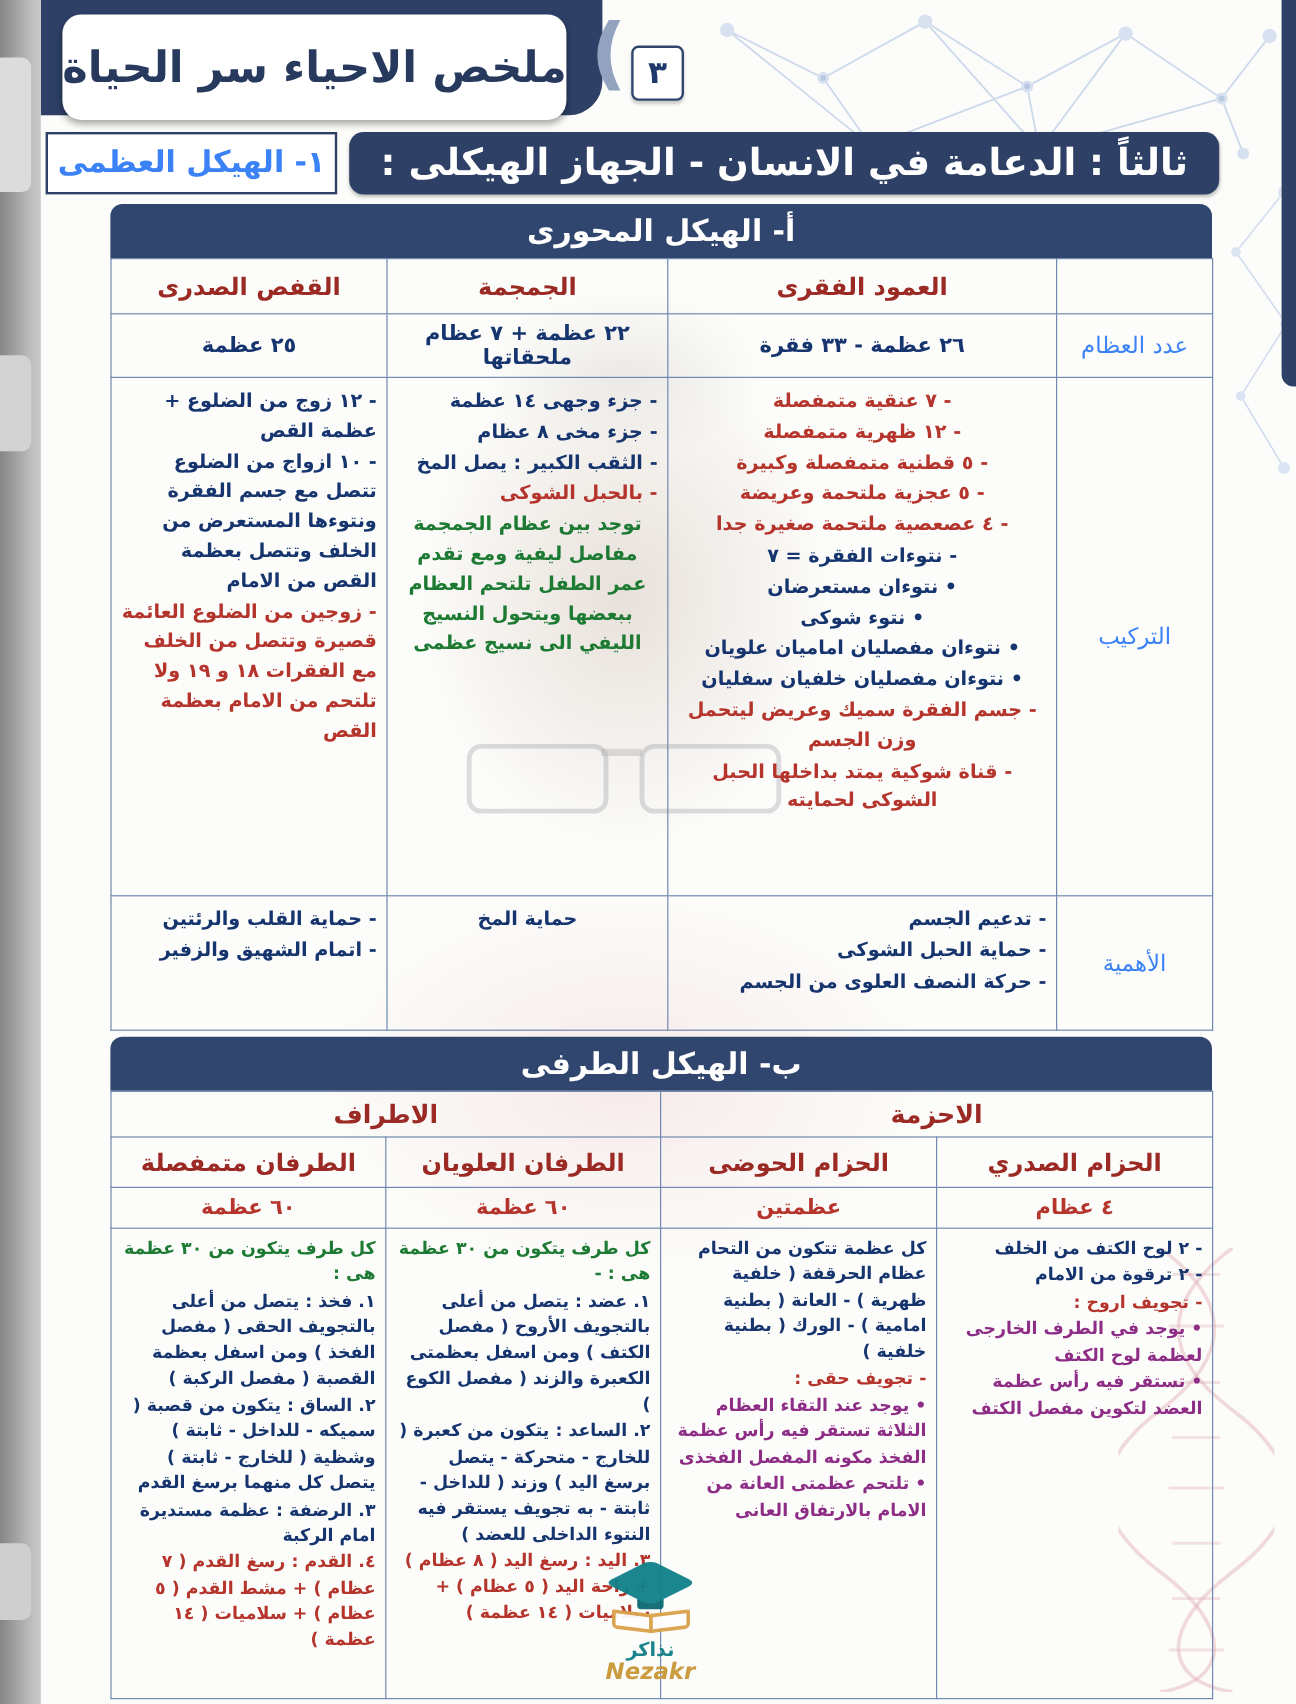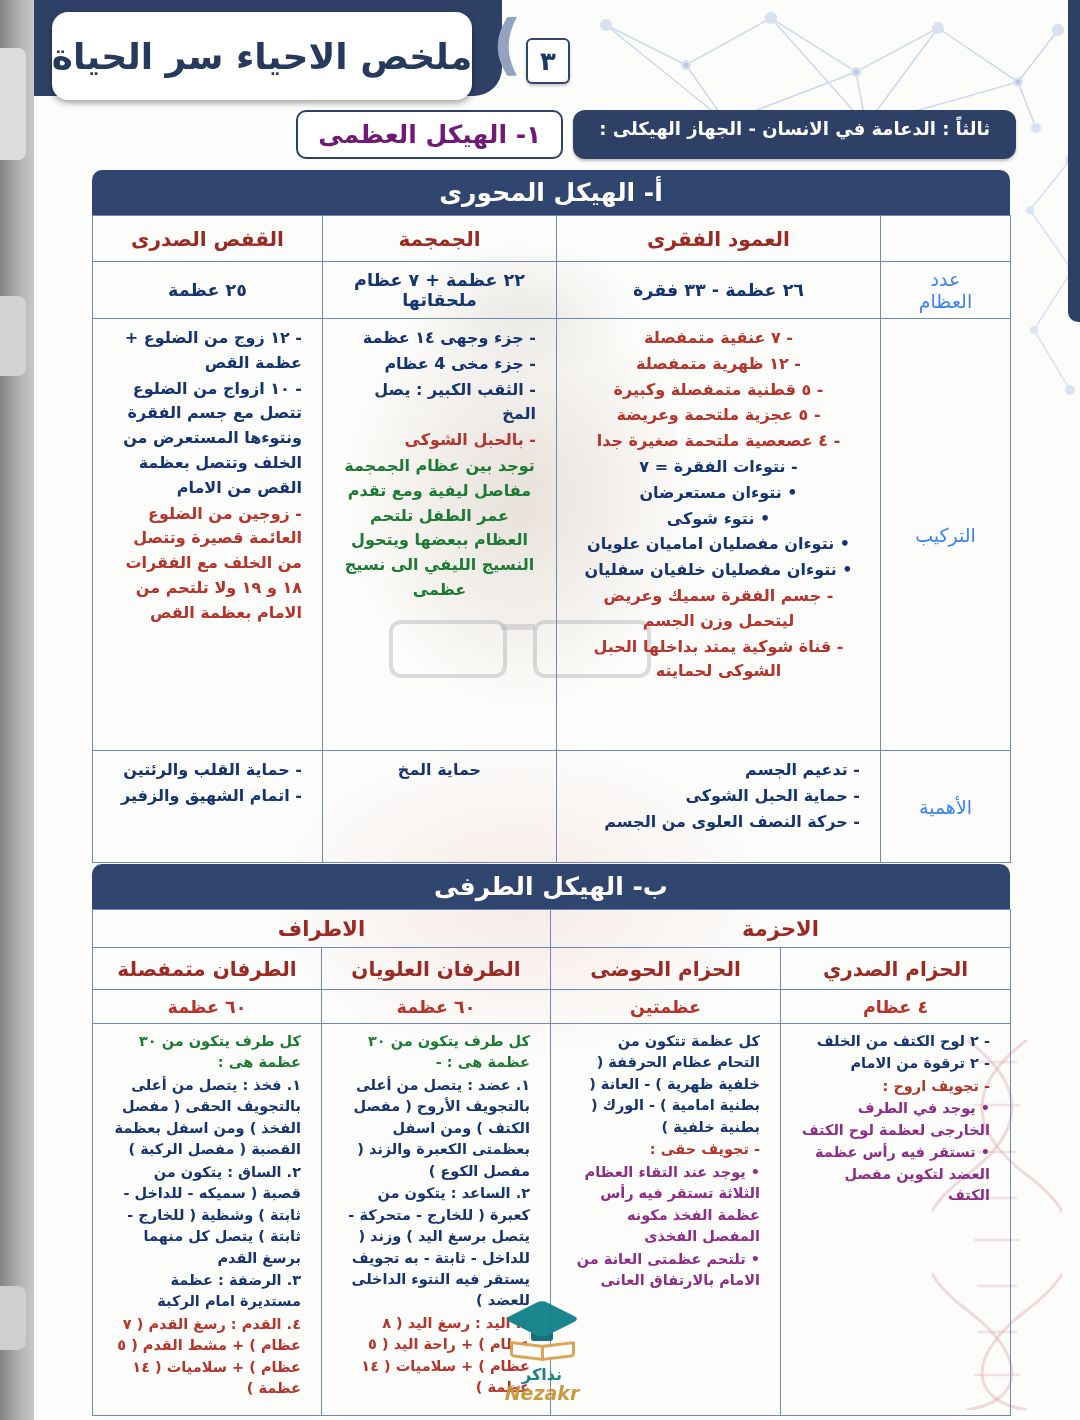--- a/index.html
+++ b/index.html
@@ -47,8 +47,8 @@
   .section-bar { position:absolute; top:110px; right:64px; display:flex; direction:rtl; gap:10px; z-index:3; }
   .section-main { background:#2e4066; color:#ffffff; border-radius:12px; padding:8px 26px;
                   font-size:18px; font-weight:bold; white-space:nowrap; box-shadow:0 2px 3px rgba(0,0,0,.25); }
-  .section-sub { background:#ffffff; border:2.5px solid #2e4066; color:#701a75; border-radius:10px;
-                 padding:8px 20px; font-size:25px; font-weight:bold; white-space:nowrap; }
+  .section-sub { background:#ffffff; border:2.5px solid #2e4066; color:#3b82f6; border-radius:0;
+                 padding:8px 8px; font-size:25px; font-weight:bold; white-space:nowrap; }
 
   
   .tbl { position:absolute; left:92px; width:918px; z-index:2; }

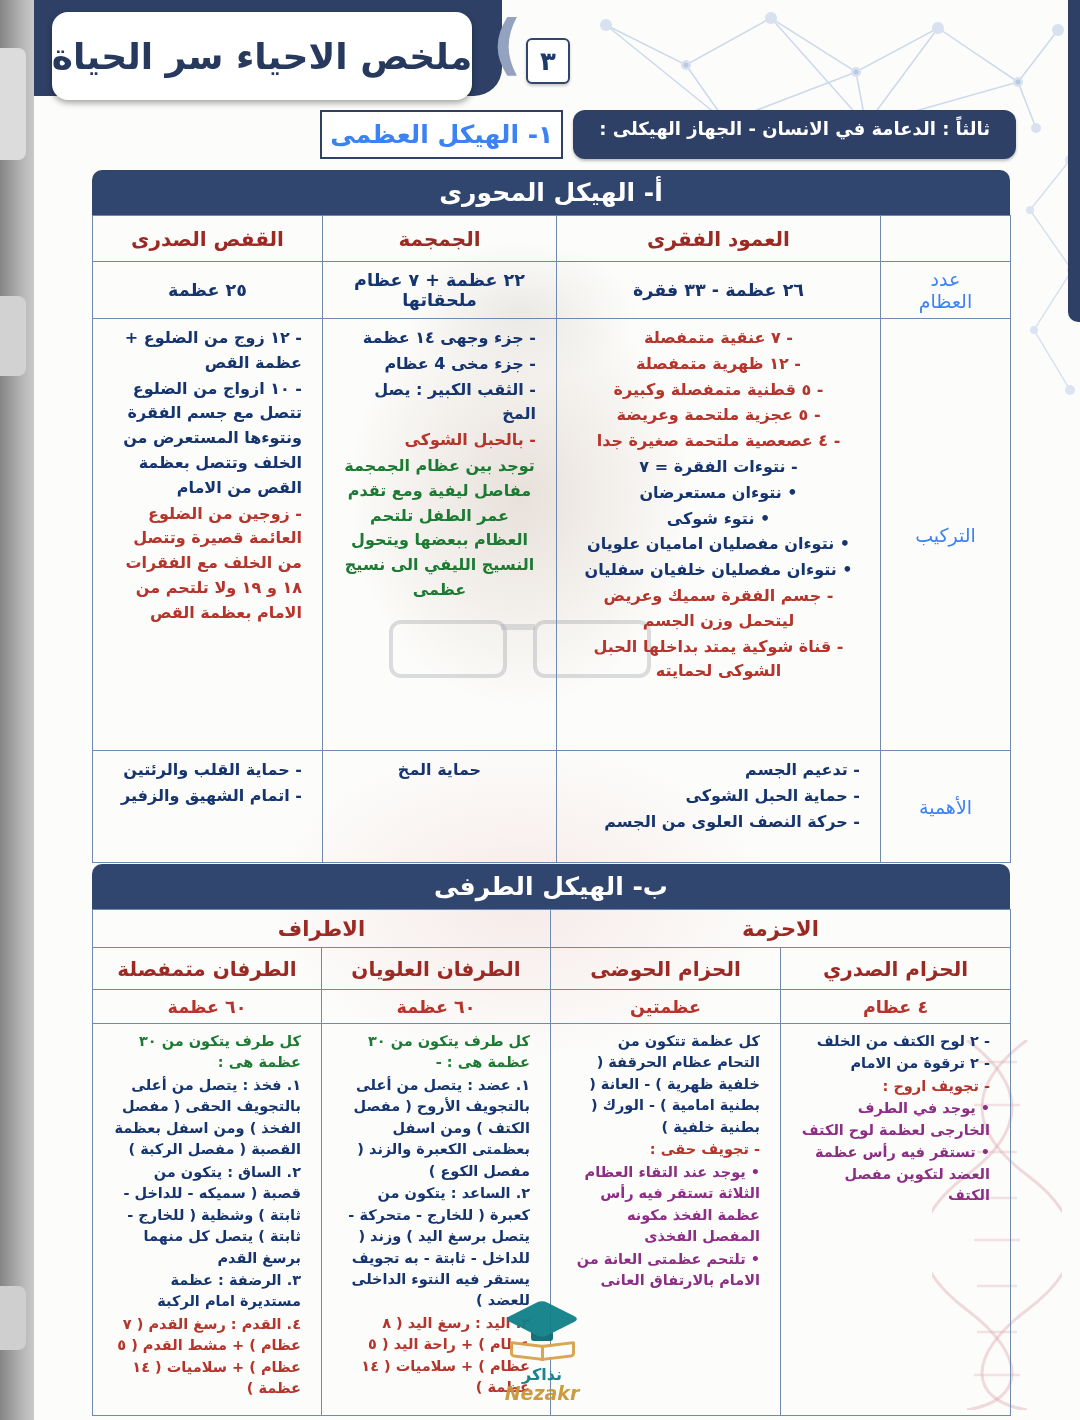--- a/index.html
+++ b/index.html
@@ -46,7 +46,7 @@
   
   .section-bar { position:absolute; top:110px; right:64px; display:flex; direction:rtl; gap:10px; z-index:3; }
   .section-main { background:#2e4066; color:#ffffff; border-radius:12px; padding:8px 26px;
-                  font-size:18px; font-weight:bold; white-space:nowrap; box-shadow:0 2px 3px rgba(0,0,0,.25); }
+                  font-size:31px; font-weight:bold; white-space:nowrap; box-shadow:0 2px 3px rgba(0,0,0,.25); }
   .section-sub { background:#ffffff; border:2.5px solid #2e4066; color:#3b82f6; border-radius:0;
                  padding:8px 8px; font-size:25px; font-weight:bold; white-space:nowrap; }
 

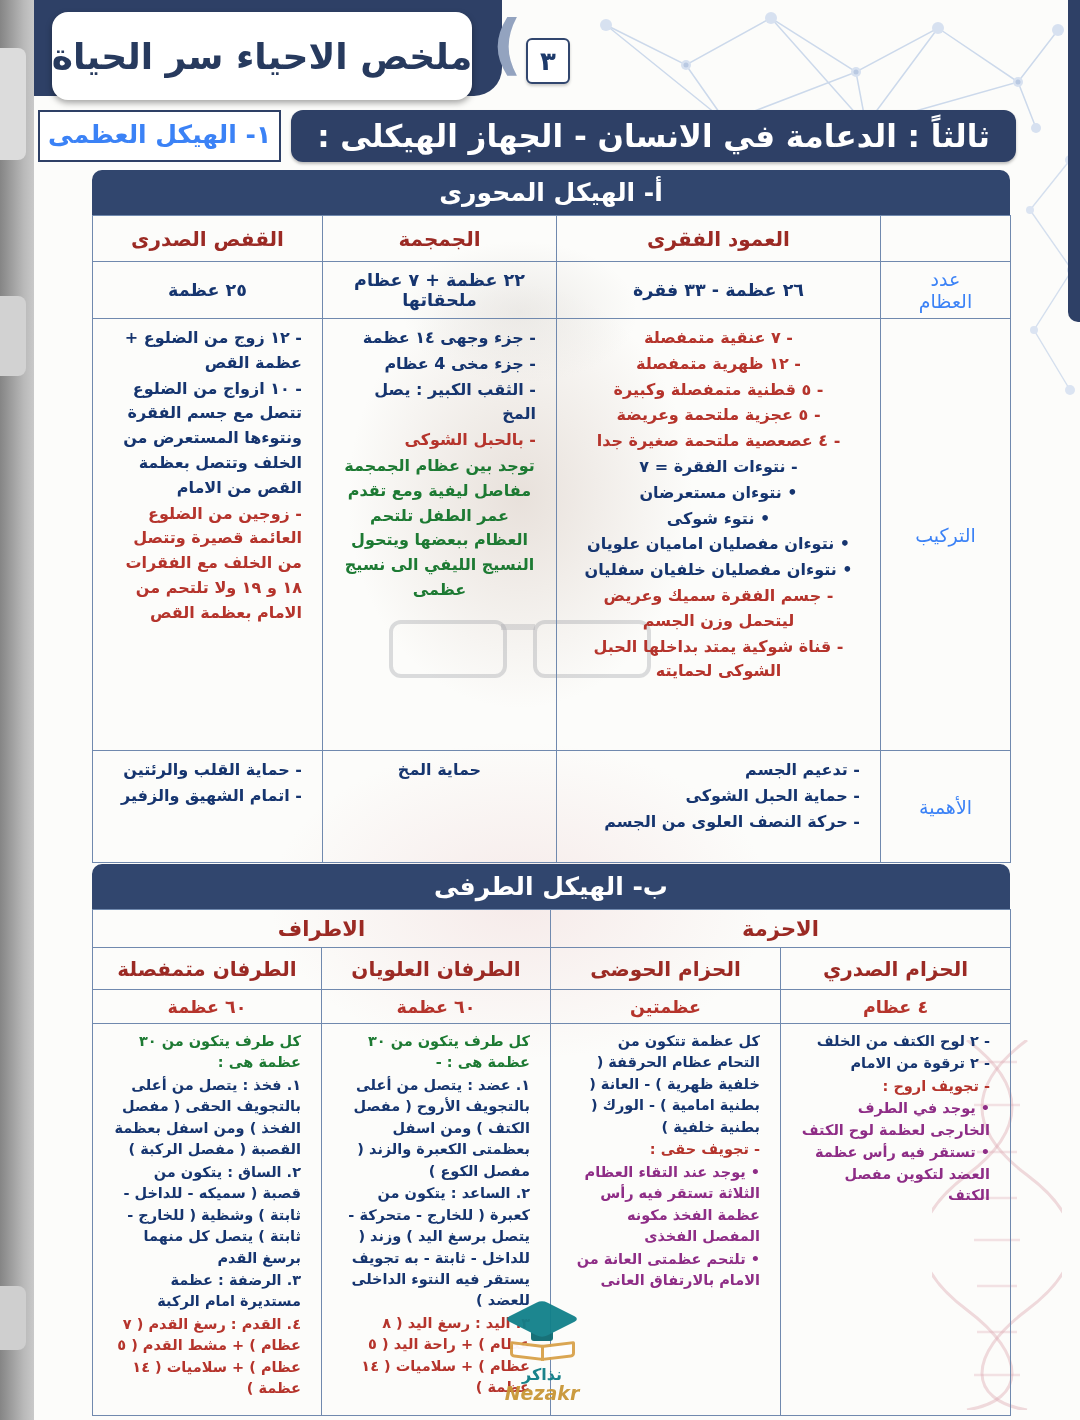--- a/index.html
+++ b/index.html
@@ -57,7 +57,7 @@
   .tbl-title { background:#31466e; color:#ffffff; text-align:center; font-size:25px; font-weight:bold;
                padding:6px 0; border:2px solid #31466e; border-radius:10px 10px 0 0; }
   table { width:100%; border-collapse:collapse; table-layout:fixed; background:transparent; }
-  td { border:1.6px solid #7089ae; vertical-align:top; padding:6px 20px; overflow:hidden; }
+  td { border:1.6px solid #7089ae; vertical-align:top; padding:6px 8px; overflow:hidden; }
   .col-header { color:#9b2a24; text-align:center; font-weight:bold; font-size:20px; vertical-align:middle; }
   .group-header { color:#9b2a24; text-align:center; font-weight:bold; font-size:21px; vertical-align:middle; }
   .row-label { color:#3b82f6; text-align:center; font-weight:normal; font-size:19px; vertical-align:middle; }

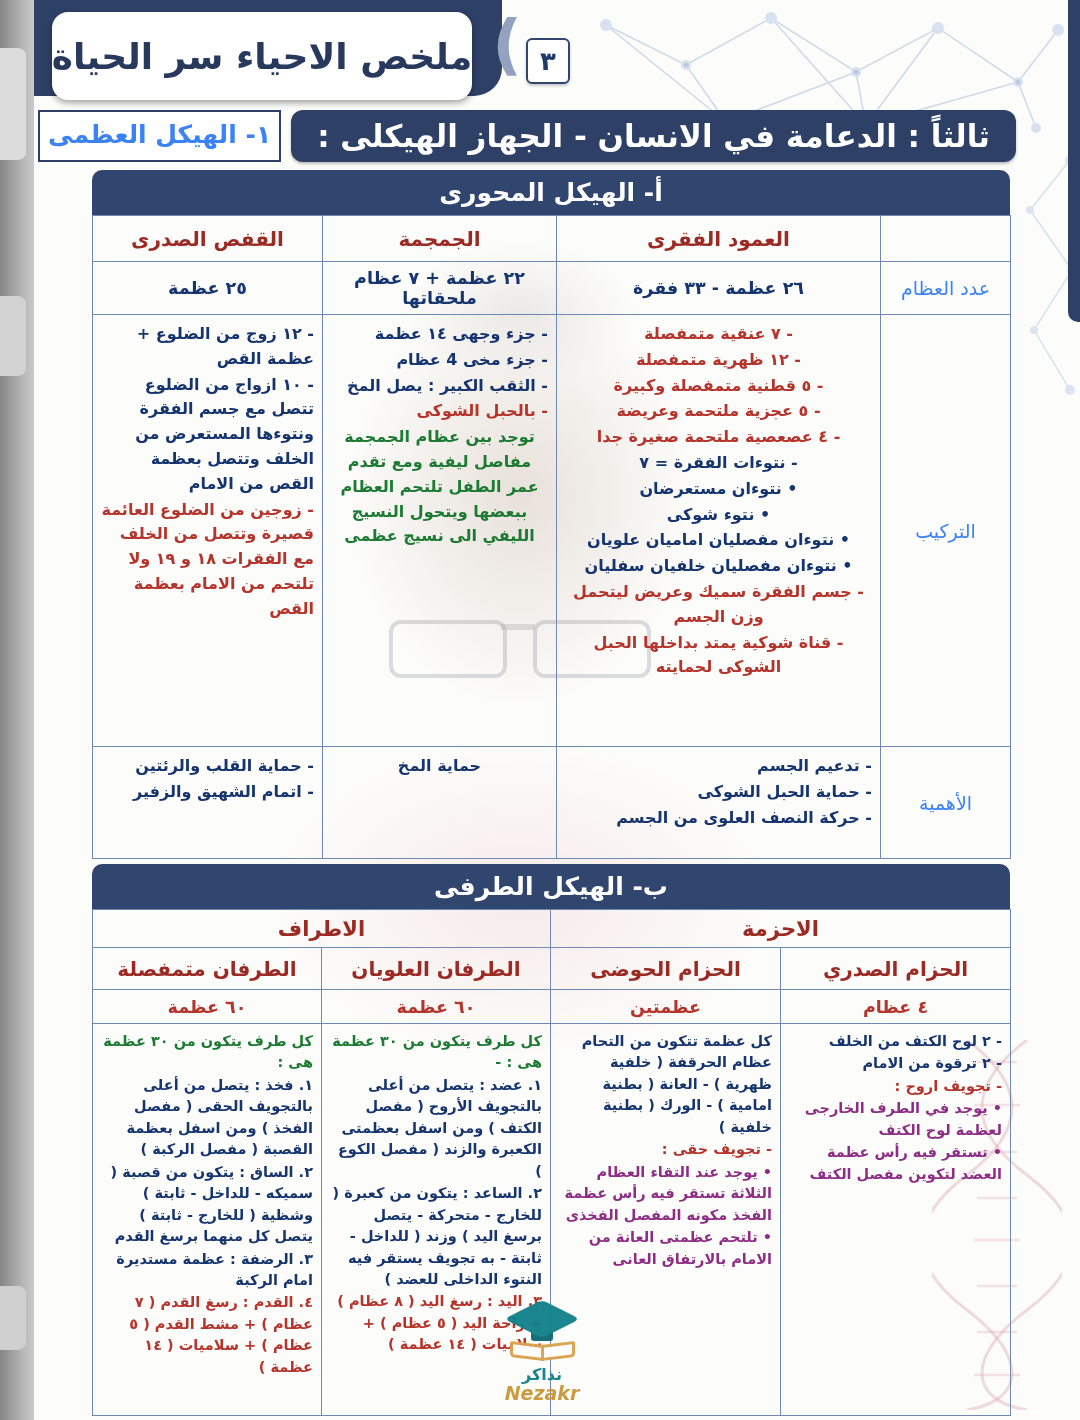--- a/index.html
+++ b/index.html
@@ -194,7 +194,7 @@
             </td>
         <td>
               <div class="cell-line navy">- جزء وجهى   ١٤ عظمة</div>
-              <div class="cell-line navy">- جزء مخى   4 عظام</div>
+              <div class="cell-line navy">- جزء مخى   ٨ عظام</div>
               <div class="cell-line navy">- الثقب الكبير : يصل المخ</div>
               <div class="cell-line red">- بالحبل الشوكى</div>
               <div class="cell-line green">توجد بين عظام الجمجمة مفاصل ليفية ومع تقدم عمر الطفل تلتحم العظام ببعضها ويتحول النسيج الليفي الى نسيج عظمى</div>

